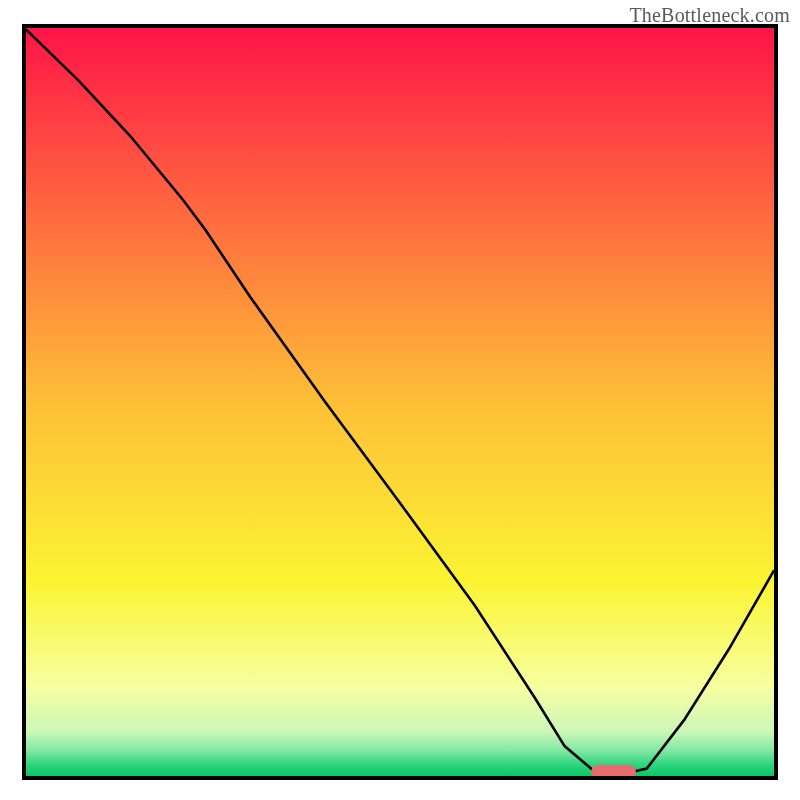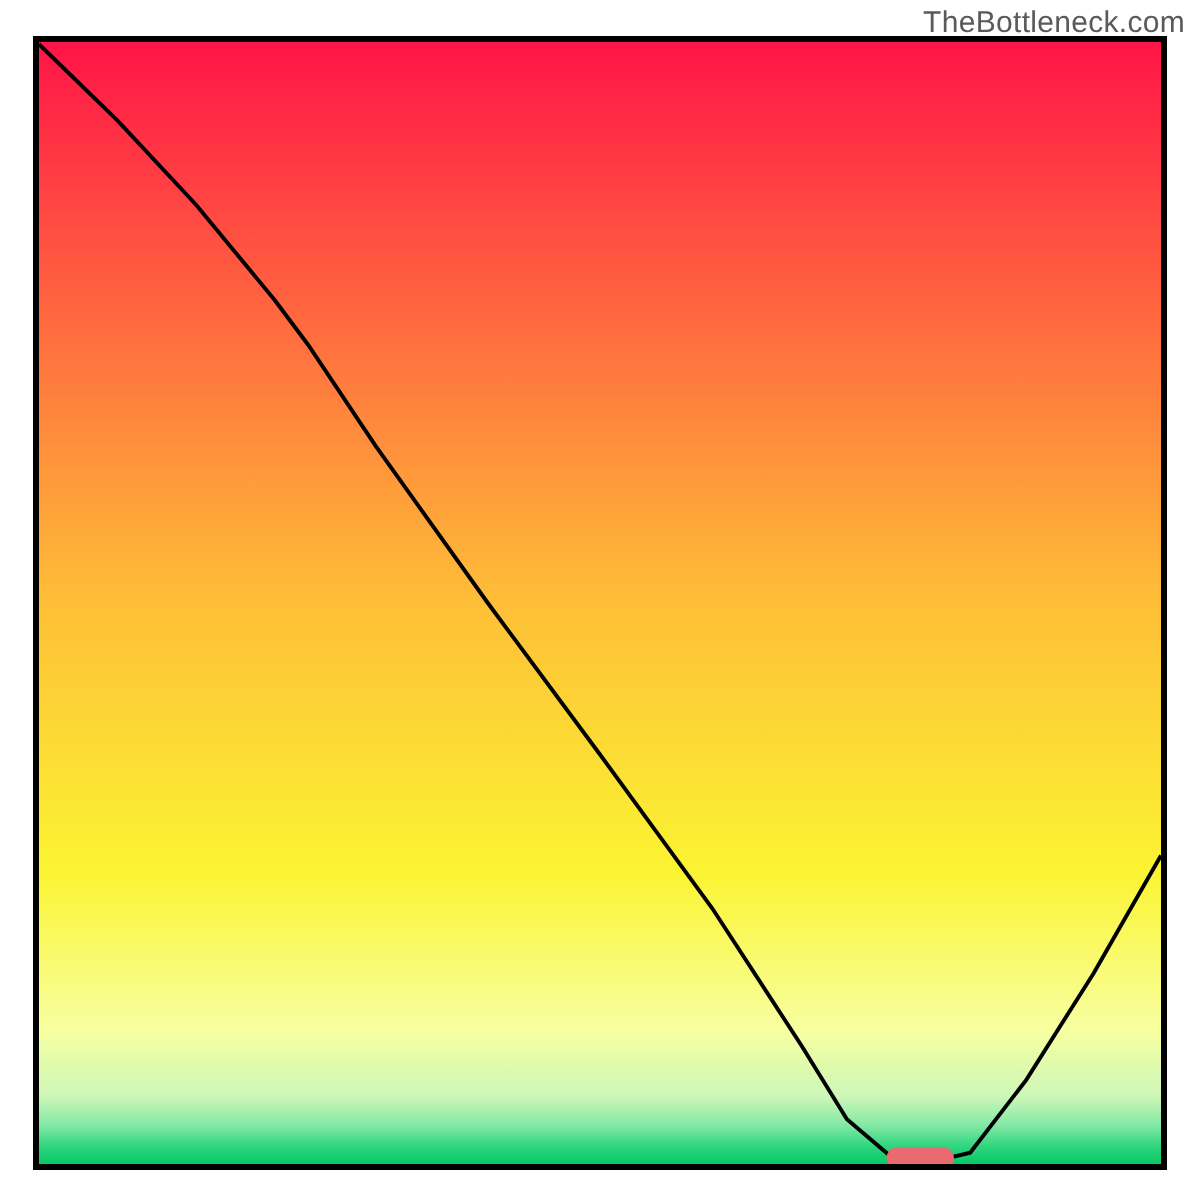--- a/index.html
+++ b/index.html
@@ -20,6 +20,7 @@
     font-weight: 500;
     z-index: 10;
     letter-spacing: 0.2px;
+    font-family: Liberation Serif, serif;
   }
   .plot-frame {
     position: absolute;

